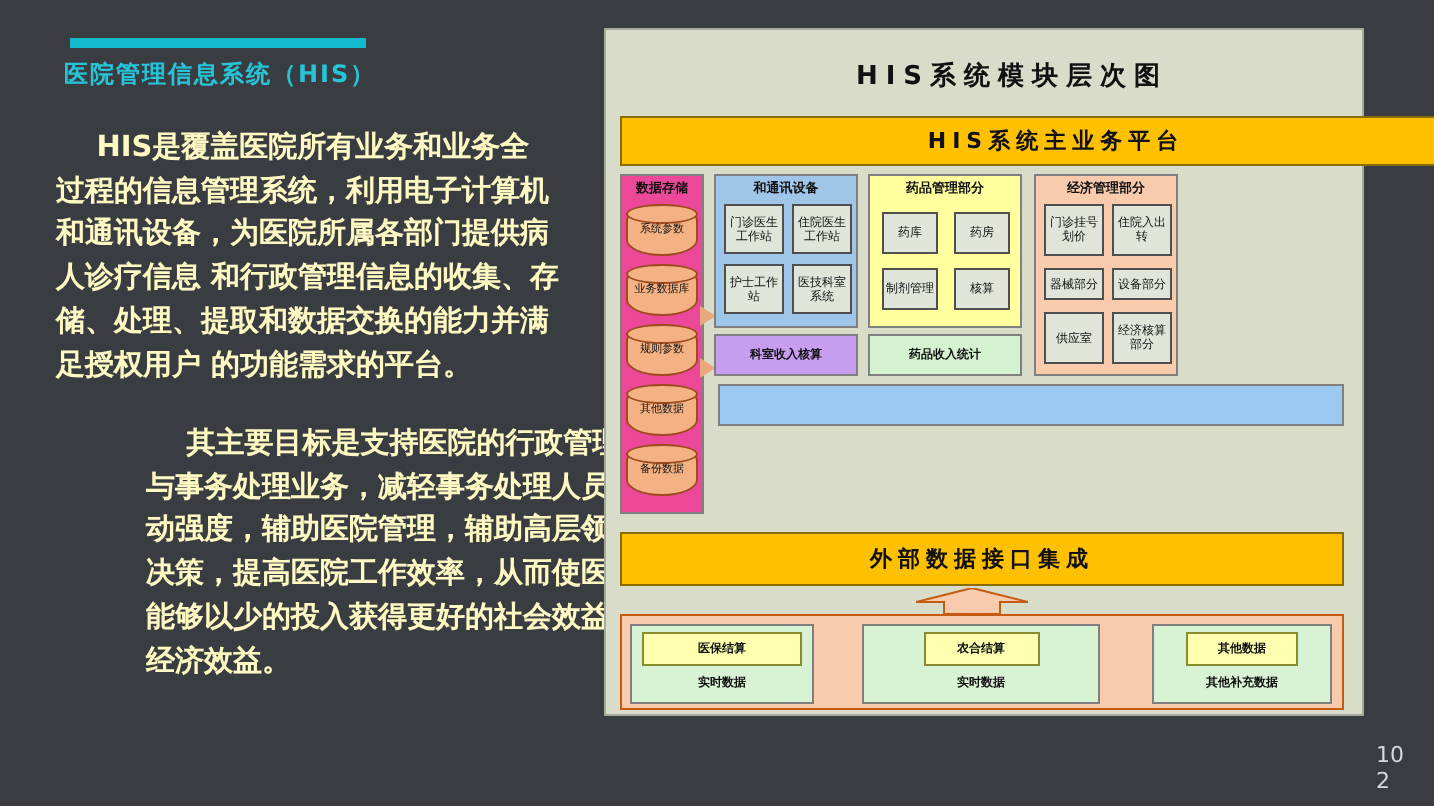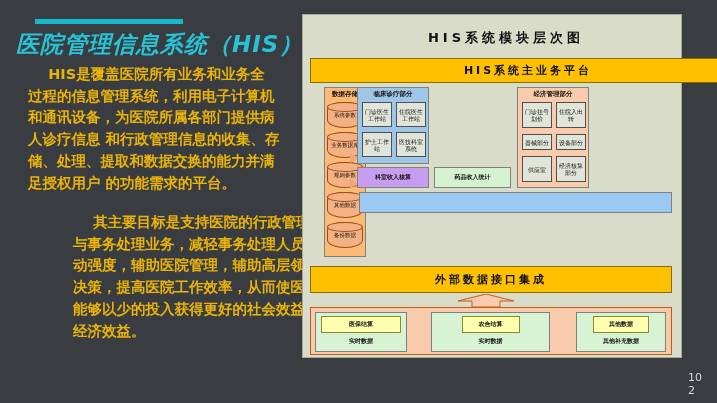--- a/index.html
+++ b/index.html
@@ -8,8 +8,8 @@
 
   
   #accent-bar{position:absolute;left:35px;top:19px;width:148px;height:5px;background:#14b9cd;}
-  #page-title{position:absolute;left:16px;top:29px;width:280px;font-size:23px;font-weight:bold;
-    color:#27c4d8;letter-spacing:1px;white-space:nowrap;font-style:italic;}
+  #page-title{position:absolute;left:32px;top:29px;width:280px;font-size:12px;font-weight:bold;
+    color:#27c4d8;letter-spacing:1px;white-space:nowrap;}
   .body-par{position:absolute;left:28px;width:276px;font-size:14.5px;font-weight:bold;color:#eab308;
     line-height:21.7px;white-space:pre-wrap;}
   #par1{top:64px;}

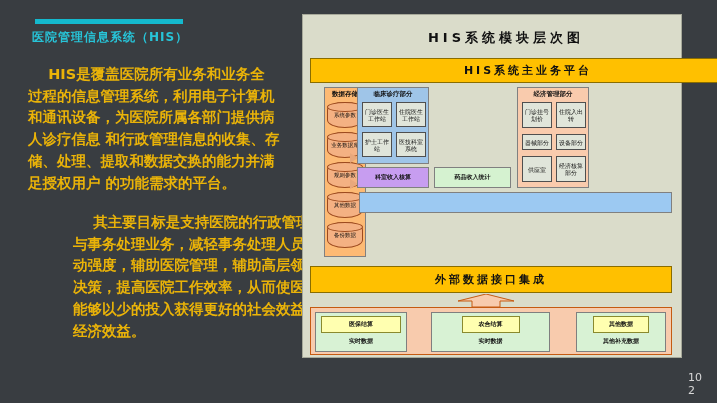--- a/index.html
+++ b/index.html
@@ -10,7 +10,7 @@
   #accent-bar{position:absolute;left:35px;top:19px;width:148px;height:5px;background:#14b9cd;}
   #page-title{position:absolute;left:32px;top:29px;width:280px;font-size:12px;font-weight:bold;
     color:#27c4d8;letter-spacing:1px;white-space:nowrap;}
-  .body-par{position:absolute;left:28px;width:276px;font-size:14.5px;font-weight:bold;color:#eab308;
+  .body-par{position:absolute;left:28px;width:276px;font-size:14.5px;font-weight:bold;color:#fef9c3;
     line-height:21.7px;white-space:pre-wrap;}
   #par1{top:64px;}
   #par2{top:212px;margin-left:45px;}

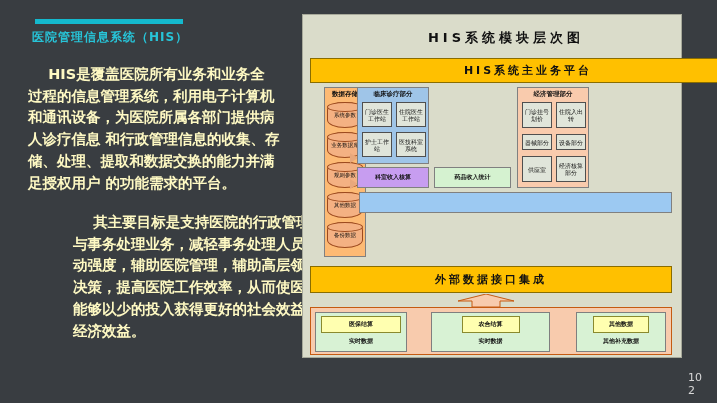--- a/index.html
+++ b/index.html
@@ -34,7 +34,7 @@
   .pbox{position:absolute;background:#e0e5da;border:1px solid #4f4f4f;display:flex;align-items:center;
     justify-content:center;text-align:center;font-size:6px;line-height:7px;padding:1px;}
 
-  #storage-panel{left:21px;top:72px;width:42px;height:170px;background:#fdba74;}
+  #storage-panel{left:7px;top:72px;width:42px;height:170px;background:#ec4899;}
   .cyl{position:absolute;left:2px;width:36px;height:26px;background:#f4b183;border:1px solid #9c4a1e;
     border-radius:18px/8px;}
   .cyl::before{content:"";position:absolute;left:-1px;top:-1px;width:34px;height:8px;

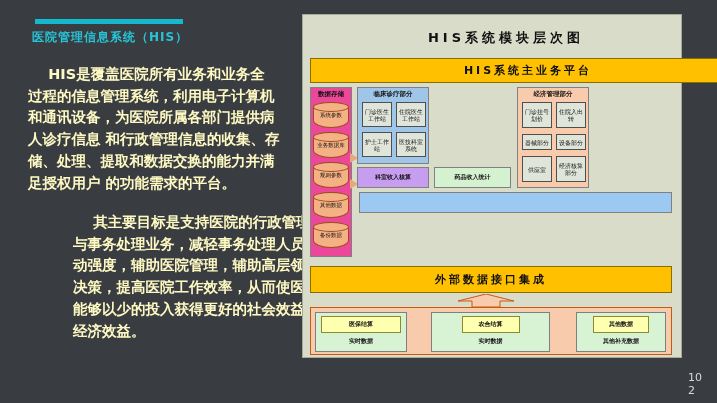--- a/index.html
+++ b/index.html
@@ -115,7 +115,7 @@
     <div class="connector" style="left:47px;top:164px"></div>
 
     <div id="clinical-panel" class="panel">
-      <div class="panel-title">临床诊疗部分</div>
+      <div class="panel-title">和通讯设备</div>
       <div class="pbox" style="left:4px;top:14px;width:30px;height:25px">门诊医生工作站</div>
       <div class="pbox" style="left:38px;top:14px;width:30px;height:25px">住院医生工作站</div>
       <div class="pbox" style="left:4px;top:44px;width:30px;height:25px">护士工作站</div>

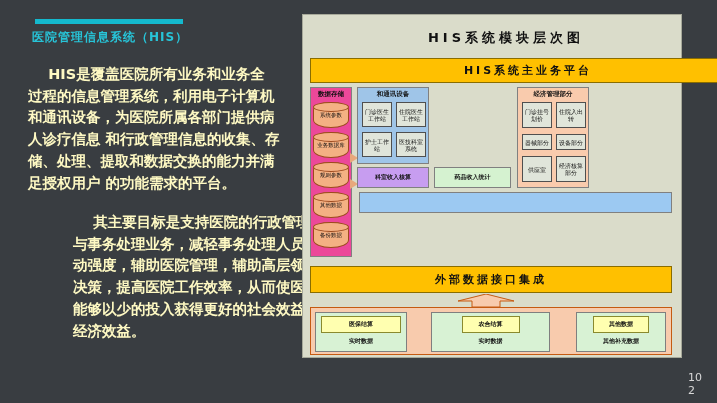--- a/index.html
+++ b/index.html
@@ -122,6 +122,13 @@
       <div class="pbox" style="left:38px;top:44px;width:30px;height:25px">医技科室系统</div>
     </div>
 
+    <div id="drug-panel" class="panel">
+      <div class="panel-title"><span class="tt" style="max-width:42px">药品管理部分</span></div>
+      <div class="pbox" style="left:6px;top:18px;width:28px;height:21px">药库</div>
+      <div class="pbox" style="left:42px;top:18px;width:28px;height:21px">药房</div>
+      <div class="pbox" style="left:6px;top:46px;width:28px;height:21px">制剂管理</div>
+      <div class="pbox" style="left:42px;top:46px;width:28px;height:21px">核算</div>
+    </div>
 
     <div id="economic-panel" class="panel">
       <div class="panel-title">经济管理部分</div>

